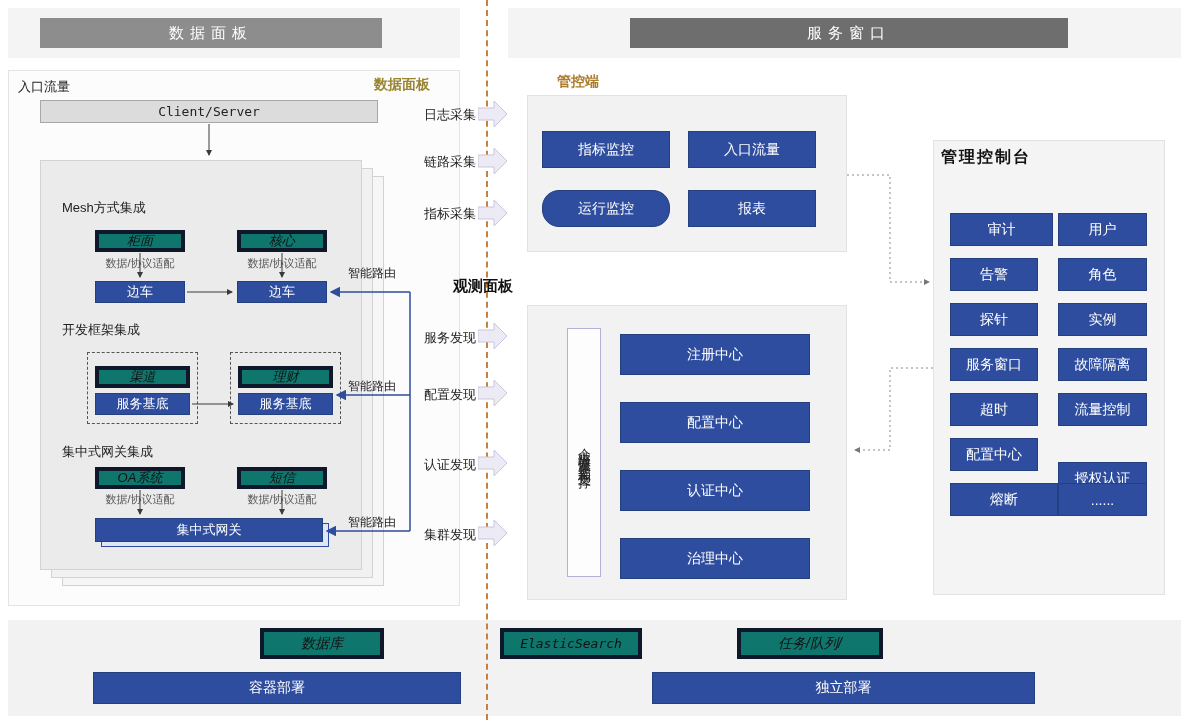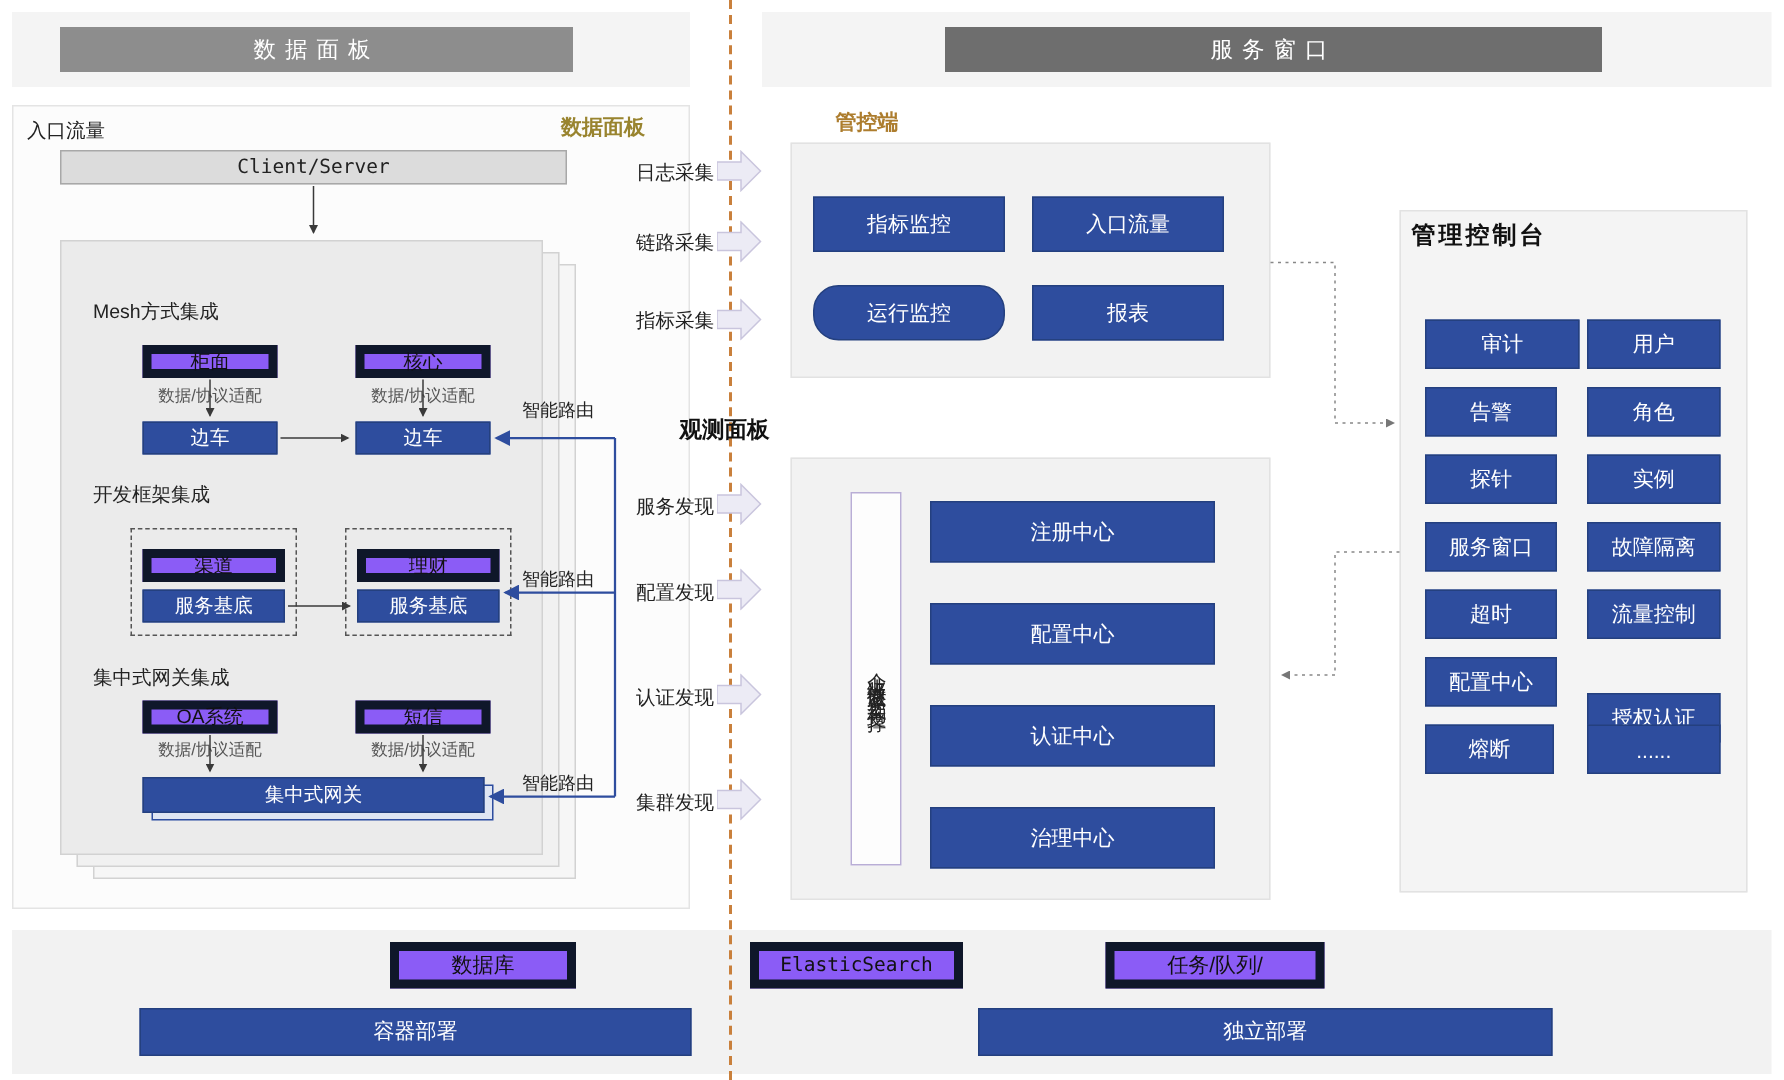--- a/index.html
+++ b/index.html
@@ -12,7 +12,7 @@
   .stack{border:1px solid #d2d2d2;}
   .bluebox{background:#2e4d9e;border:1px solid #24407f;color:#fff;display:flex;align-items:center;justify-content:center;font-size:13px;}
   .bluebtn{background:#2e4d9e;border:1px solid #24407f;color:#fff;display:flex;align-items:center;justify-content:center;font-size:14px;}
-  .graybox{background:#8b5cf6;border:6px solid #0f172a;color:#111;display:flex;align-items:center;justify-content:center;font-size:13px;}
+  .graybox{background:#0f766e;border:4px solid #0f172a;color:#111;display:flex;align-items:center;justify-content:center;font-size:13px;font-style:italic;}
   .sect{font-size:13px;color:#222;}
   .small{font-size:11px;color:#555;text-align:center;}
   .route{font-size:12px;color:#222;}

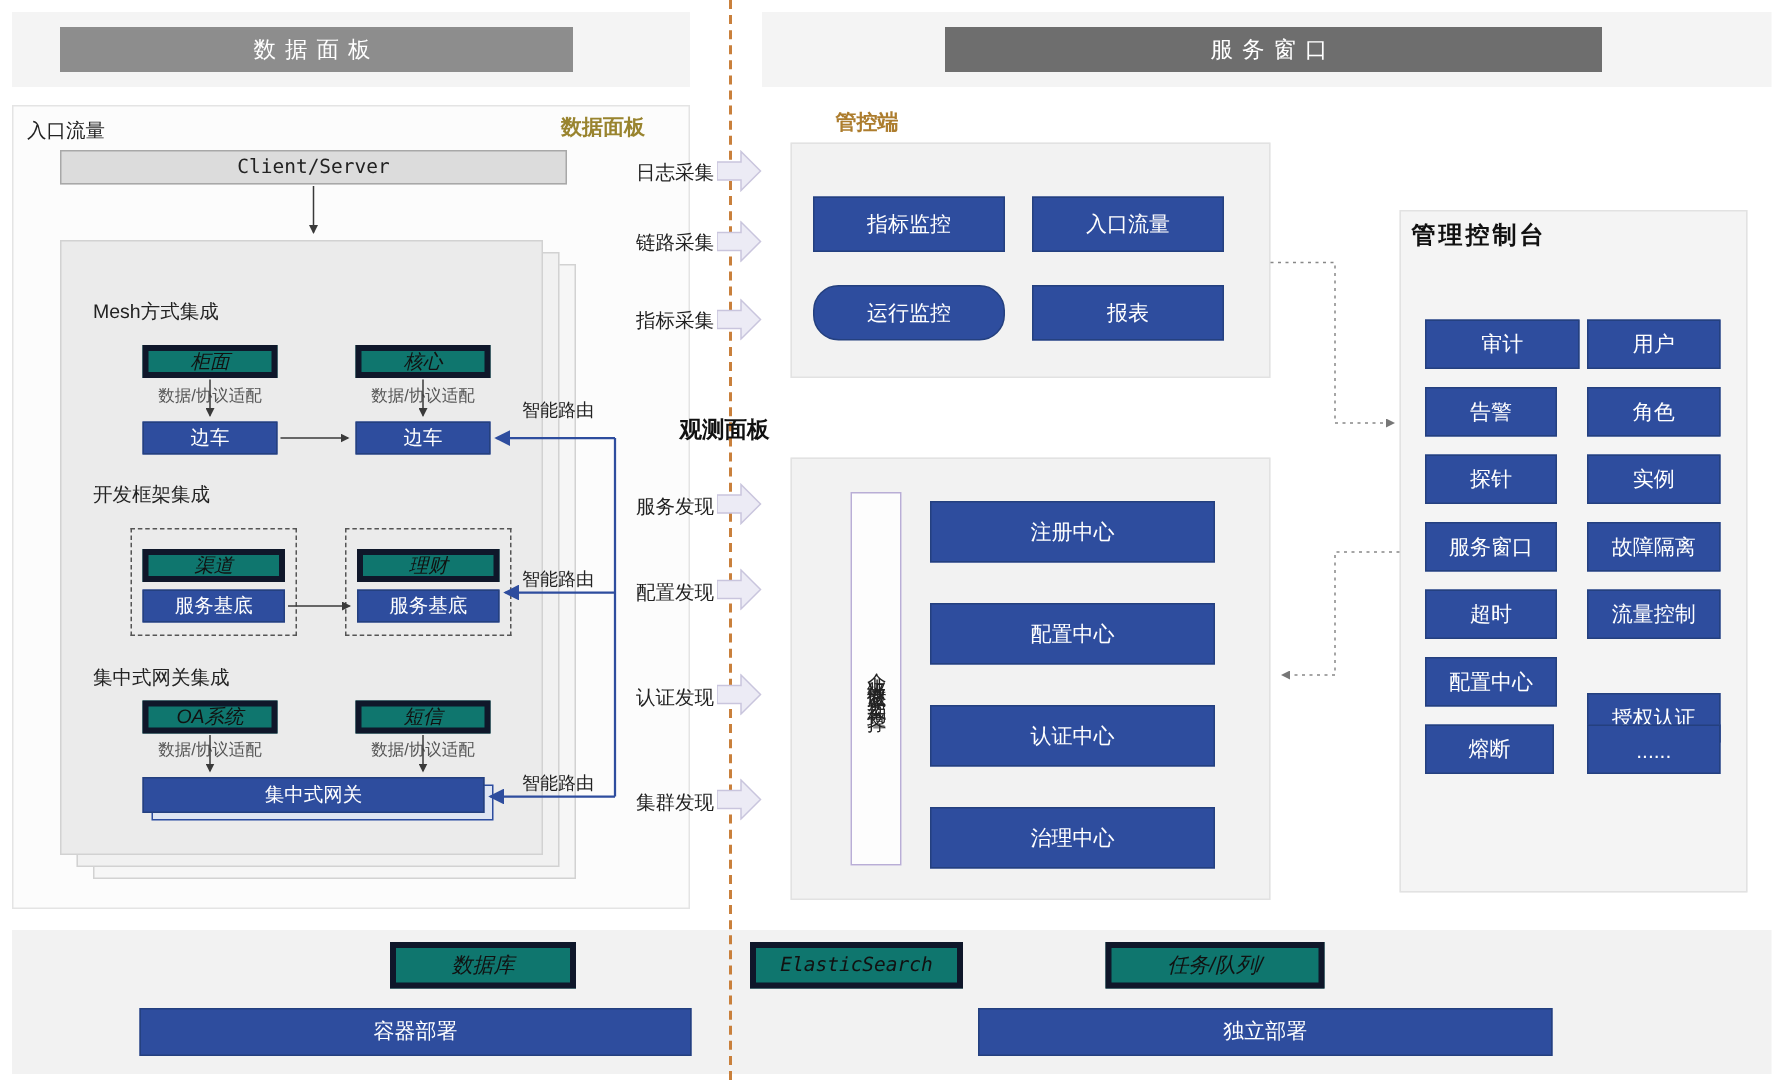--- a/index.html
+++ b/index.html
@@ -141,7 +141,7 @@
   <div class="abs bluebtn" style="left:1058px;top:393px;width:89px;height:33px;">流量控制</div>
   <div class="abs bluebtn" style="left:950px;top:438px;width:88px;height:33px;">配置中心</div>
   <div class="abs bluebtn" style="left:1058px;top:438px;width:89px;height:33px;margin-top:24px;">授权认证</div>
-  <div class="abs bluebtn" style="left:950px;top:483px;width:86px;height:33px;">熔断</div>
+  <div class="abs bluebtn" style="left:950px;top:483px;width:108px;height:33px;">熔断</div>
   <div class="abs bluebtn" style="left:1058px;top:483px;width:89px;height:33px;">......</div>
 
   <svg class="lines" width="1189" height="720" viewBox="0 0 1189 720">

